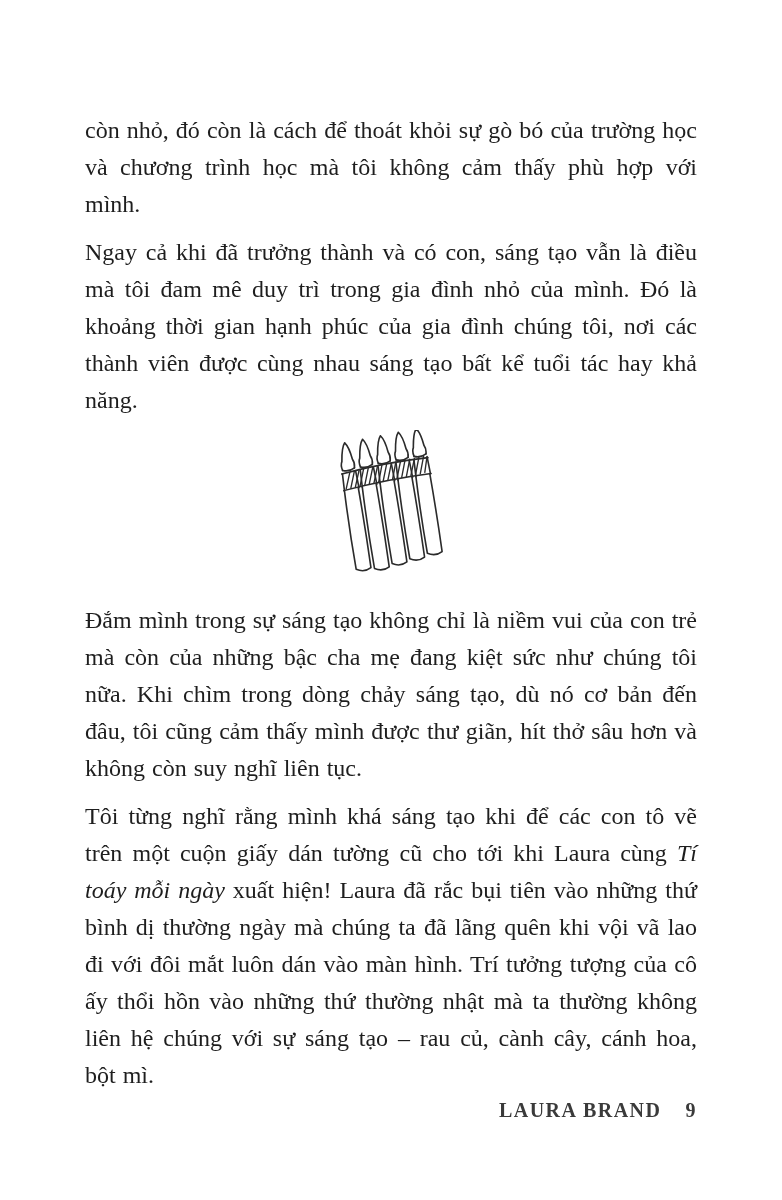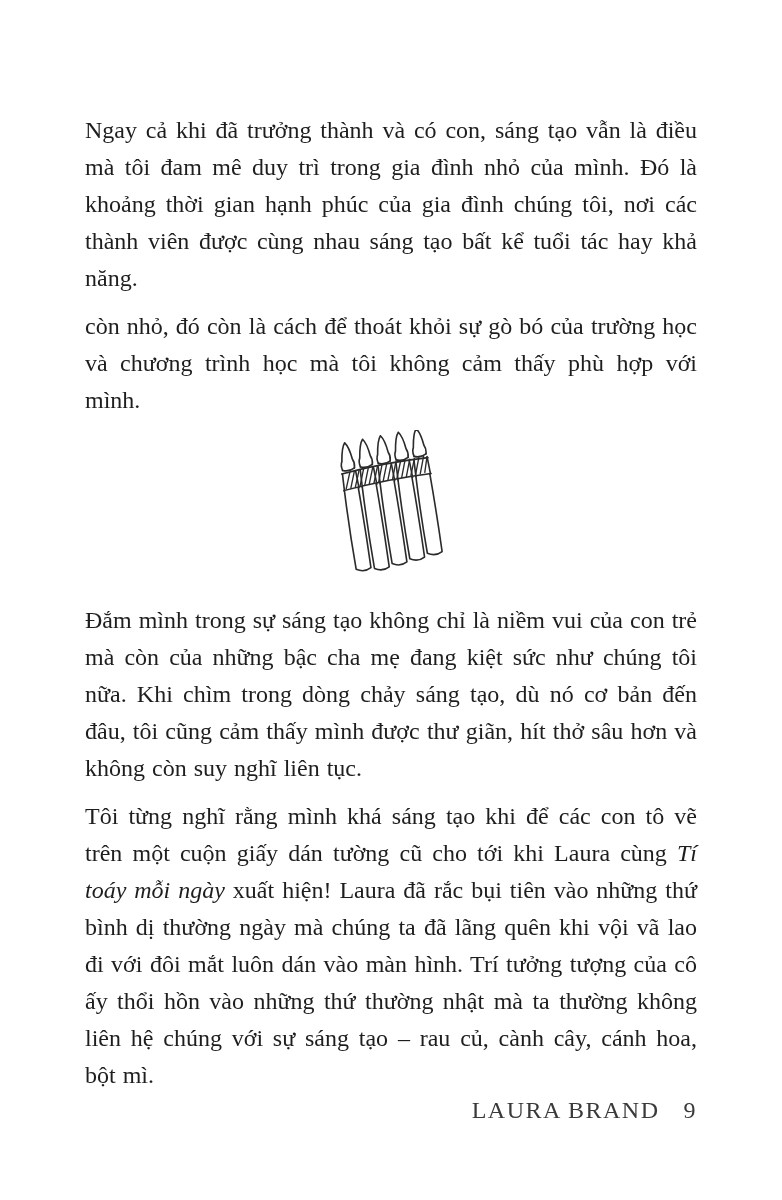--- a/index.html
+++ b/index.html
@@ -70,9 +70,9 @@
 
   <div class="text-block">
 
+    <p>còn nhỏ, đó còn là cách để thoát khỏi sự gò bó của trường học và chương trình học mà tôi không cảm thấy phù hợp với mình.</p>
+
     <p>Ngay cả khi đã trưởng thành và có con, sáng tạo vẫn là điều mà tôi đam mê duy trì trong gia đình nhỏ của mình. Đó là khoảng thời gian hạnh phúc của gia đình chúng tôi, nơi các thành viên được cùng nhau sáng tạo bất kể tuổi tác hay khả năng.</p>
-
-    <p>còn nhỏ, đó còn là cách để thoát khỏi sự gò bó của trường học và chương trình học mà tôi không cảm thấy phù hợp với mình.</p>
 
     <figure class="illustration">
       <svg width="120" height="146" viewBox="0 0 178 216" fill="none" stroke="#2b2b2b" stroke-width="2.4" stroke-linecap="round" stroke-linejoin="round" aria-hidden="true">

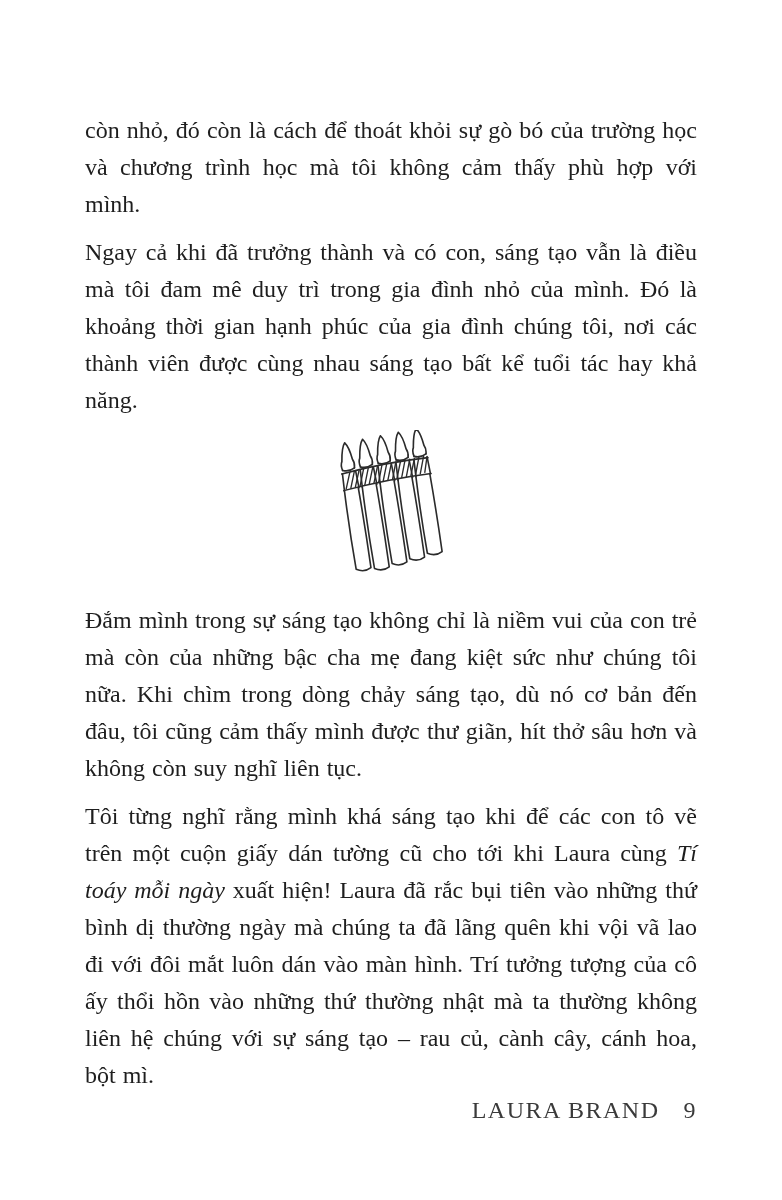--- a/index.html
+++ b/index.html
@@ -52,11 +52,12 @@
     position: absolute;
     top: 1097px;
     right: 85px;
-    font-size: 24px;
+    font-size: 20px;
     line-height: 26px;
     color: #3a3a3a;
     letter-spacing: 1.5px;
     white-space: nowrap;
+    font-weight: bold;
   }
   .footer-gap {
     display: inline-block;

